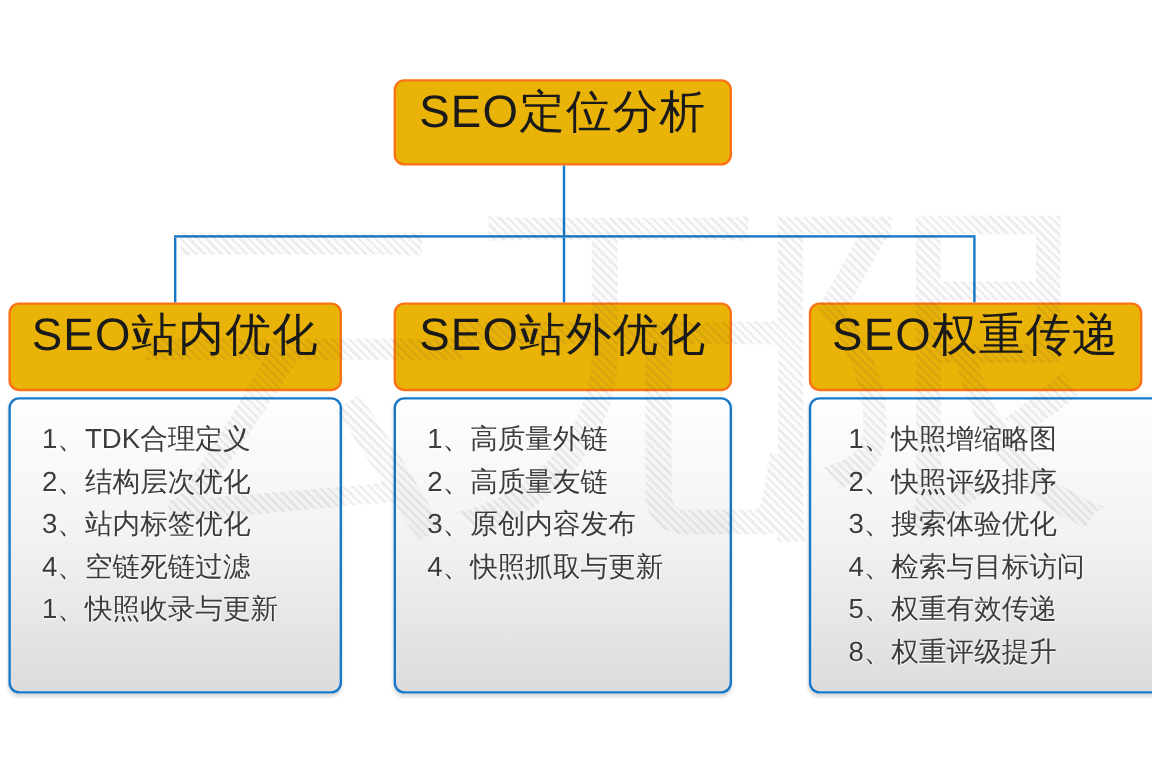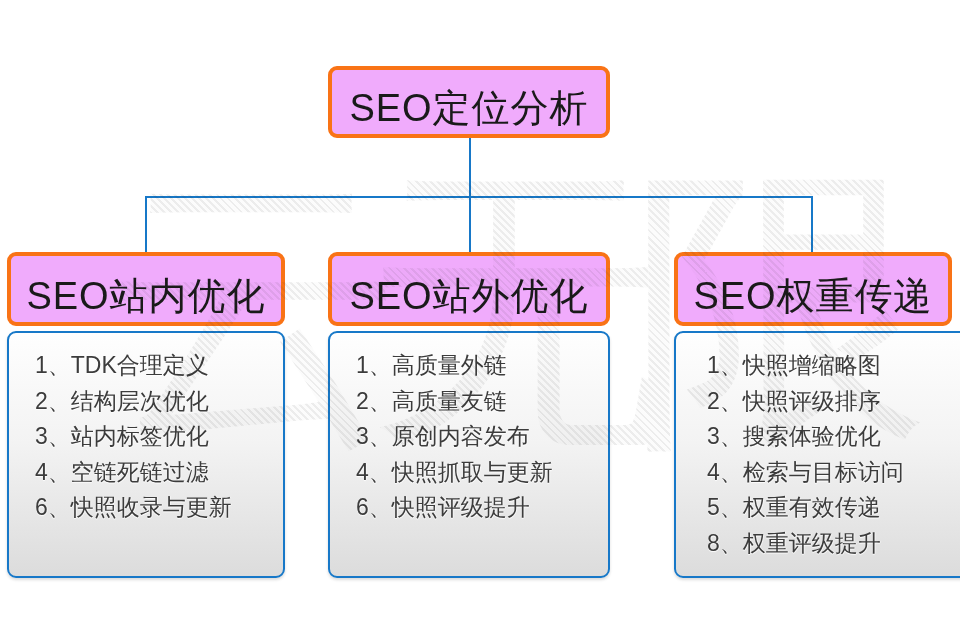--- a/index.html
+++ b/index.html
@@ -25,11 +25,11 @@
   .node {
     position: absolute;
     box-sizing: border-box;
-    background: #f0abfc;
-    border: 4px solid #f97316;
+    background: #eab308;
+    border: 2px solid #f97316;
     border-radius: 9px;
     display: flex;
-    align-items: flex-end;
+    align-items: flex-start;
     justify-content: center;
     z-index: 2;
   }

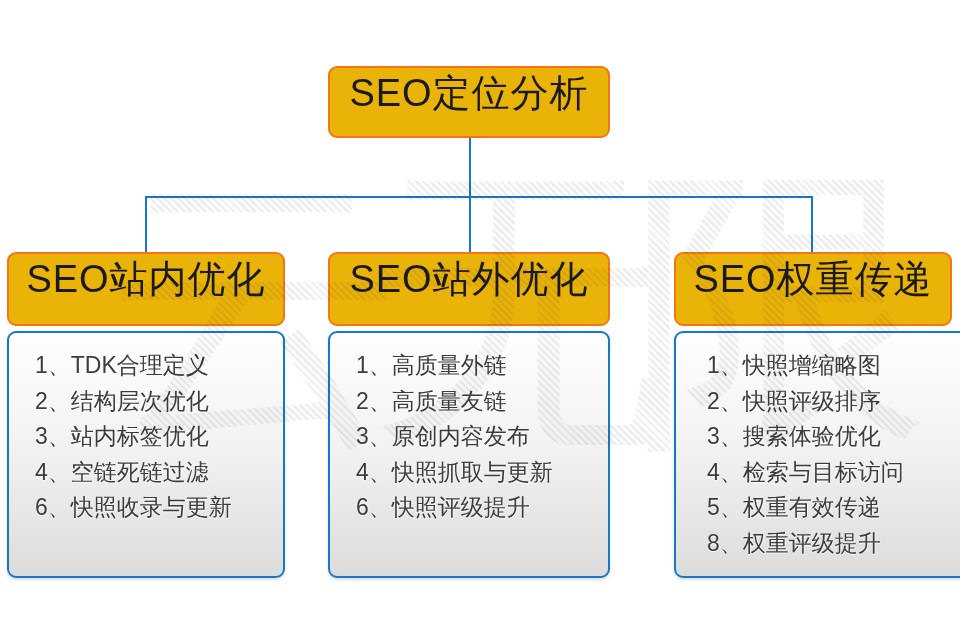--- a/index.html
+++ b/index.html
@@ -127,7 +127,7 @@
     <div class="panel-item">2、结构层次优化</div>
     <div class="panel-item">3、站内标签优化</div>
     <div class="panel-item">4、空链死链过滤</div>
-    <div class="panel-item">6、快照收录与更新</div>
+    <div class="panel-item">1、快照收录与更新</div>
   </div>
 
   <div class="node hdr-2">

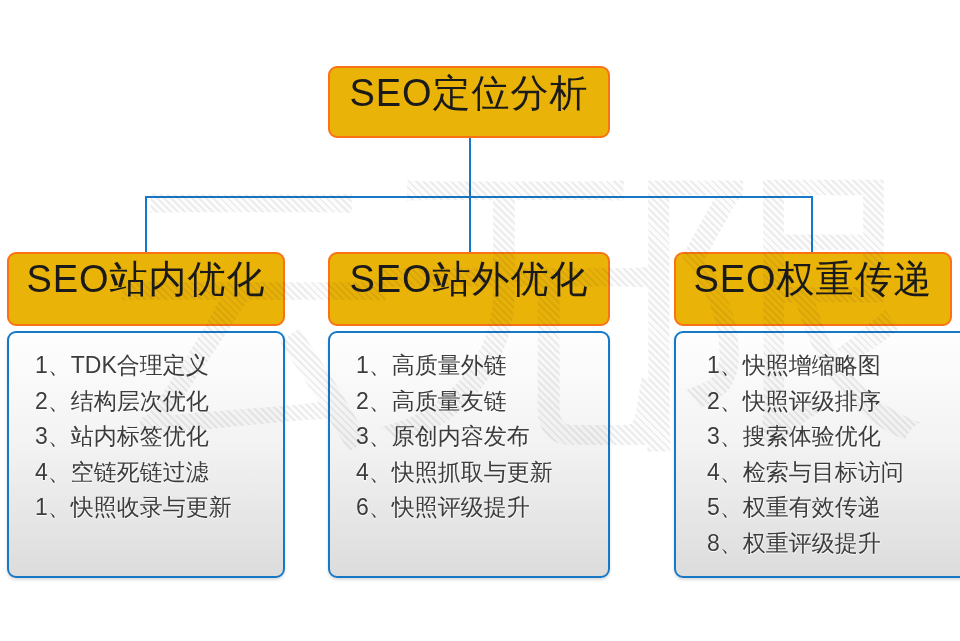--- a/index.html
+++ b/index.html
@@ -138,7 +138,6 @@
     <div class="panel-item">2、高质量友链</div>
     <div class="panel-item">3、原创内容发布</div>
     <div class="panel-item">4、快照抓取与更新</div>
-    <div class="panel-item">6、快照评级提升</div>
   </div>
 
   <div class="node hdr-3">

